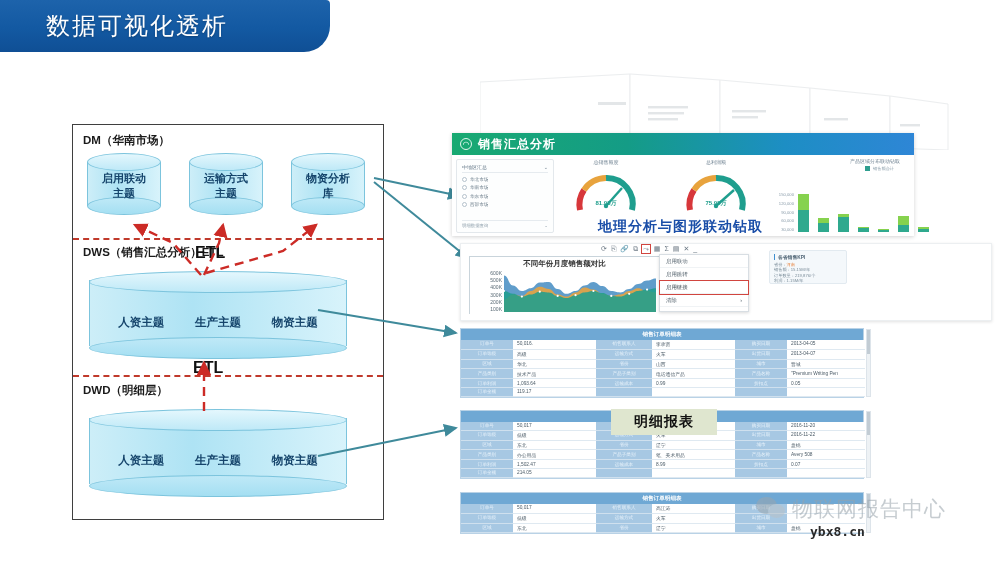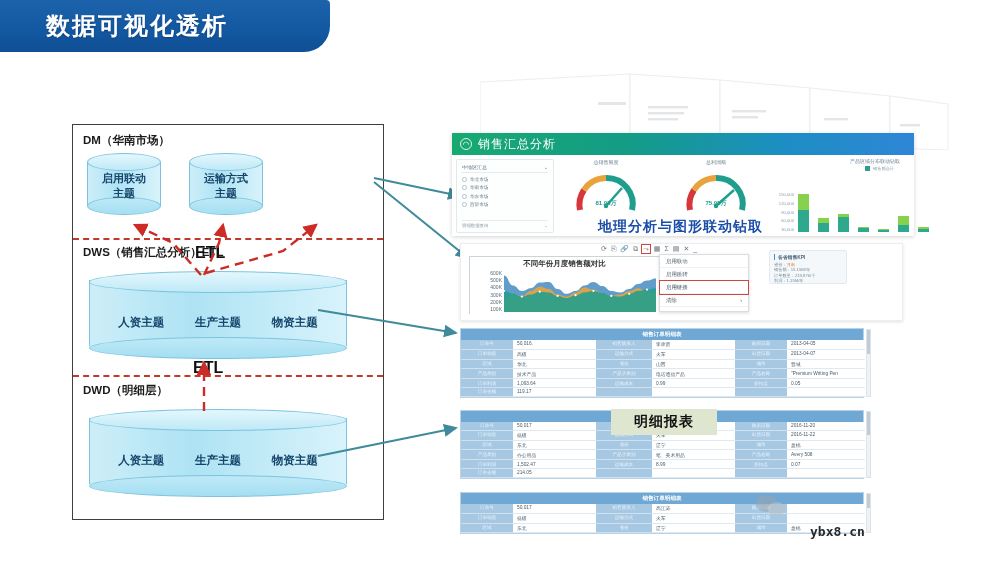--- a/index.html
+++ b/index.html
@@ -20,7 +20,7 @@
     display: flex; align-items: center;
   }
   .banner-title {
-    color: #ffffff; font-size: 24px; font-weight: bold;
+    color: #ffffff; font-size: 24px; font-weight: normal;
     letter-spacing: 2px; margin-left: 46px;
     text-shadow: 0 1px 2px rgba(0,0,0,.25);
   }

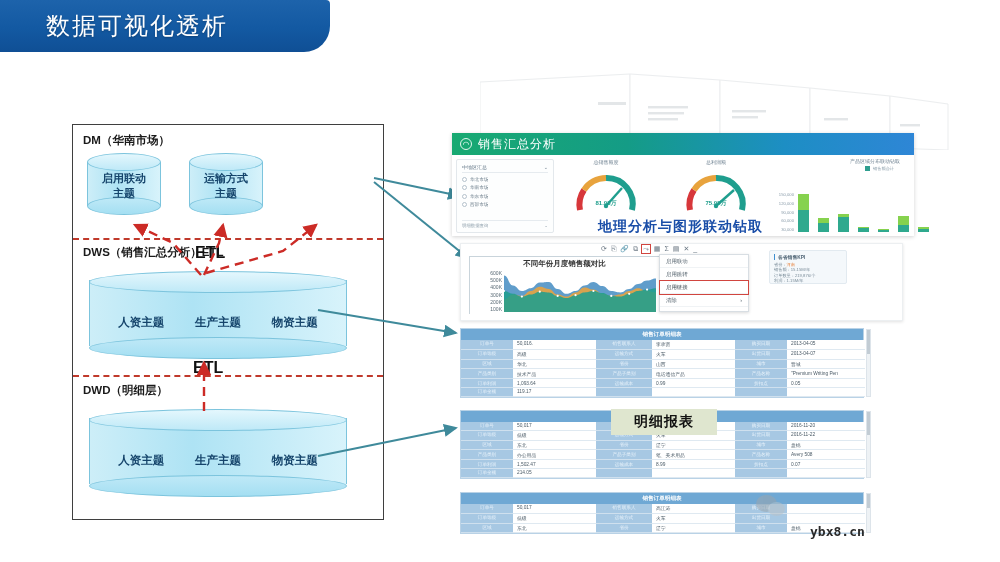--- a/index.html
+++ b/index.html
@@ -117,7 +117,7 @@
     border: 1.4px solid #dff6ec; color: #eafaf3;
     font-size: 8px; display: flex; align-items: center; justify-content: center;
   }
-  .dash-title { color:#fff; font-size: 12px; font-weight: normal; letter-spacing: 1px; }
+  .dash-title { color:#fff; font-size: 12px; font-weight: bold; letter-spacing: 1px; }
 
   .dash-body { position: relative; height: 81px; background: #fff; }
   .filter-card {

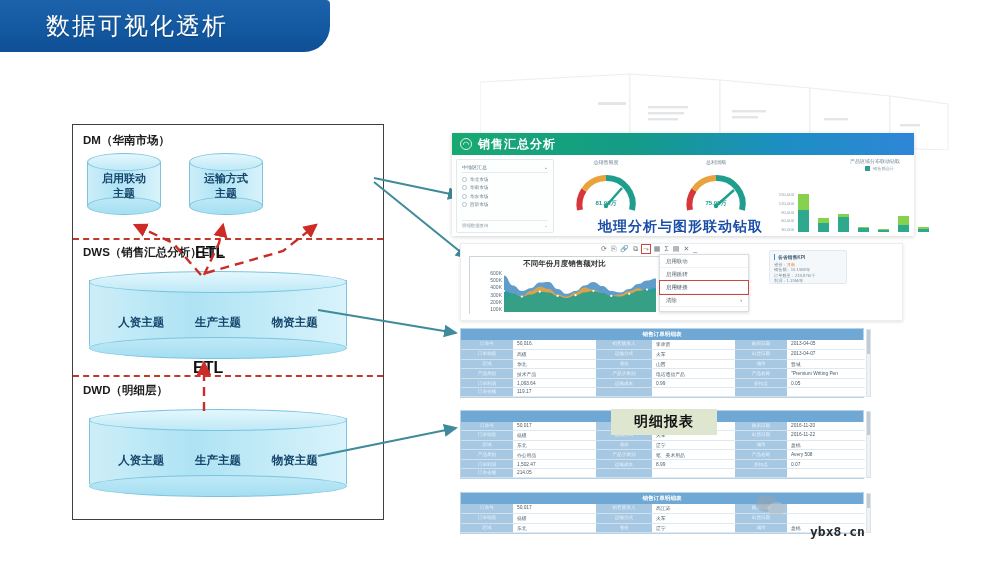--- a/index.html
+++ b/index.html
@@ -313,6 +313,15 @@
     <div class="txt">
       <div>运输方式</div>
       <div>主题</div>
+    </div>
+  </div>
+  <div class="cyl cyl-small dm3">
+    <div class="body"></div>
+      <div class="bottom"></div>
+      <div class="top"></div>
+    <div class="txt">
+      <div>物资分析</div>
+      <div>库</div>
     </div>
   </div>
 

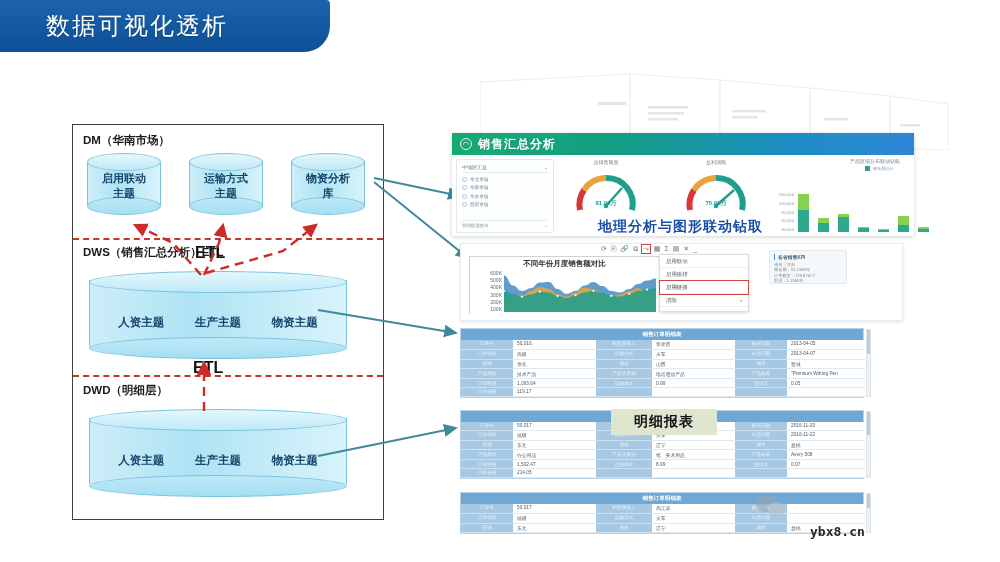--- a/index.html
+++ b/index.html
@@ -176,7 +176,7 @@
 
   
   .chart-win {
-    left: 460px; top: 243px; width: 443px; height: 78px;
+    left: 460px; top: 243px; width: 532px; height: 78px;
     box-shadow: 0 1px 3px rgba(0,0,0,.12); border: 1px solid #eceff1;
   }
   .toolbar {

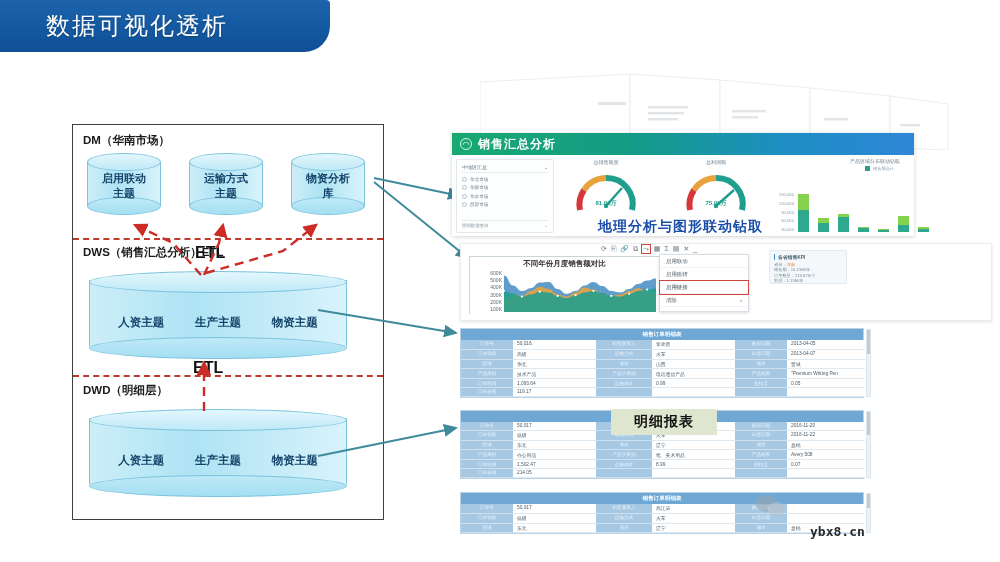--- a/index.html
+++ b/index.html
@@ -703,6 +703,7 @@
     <span class="b1"></span>
       <span class="b2"></span>
   </div>
+  <div class="wm-text">物联网报告中心</div>
 </div>
 <div class="wm-url">ybx8.cn</div>
 

